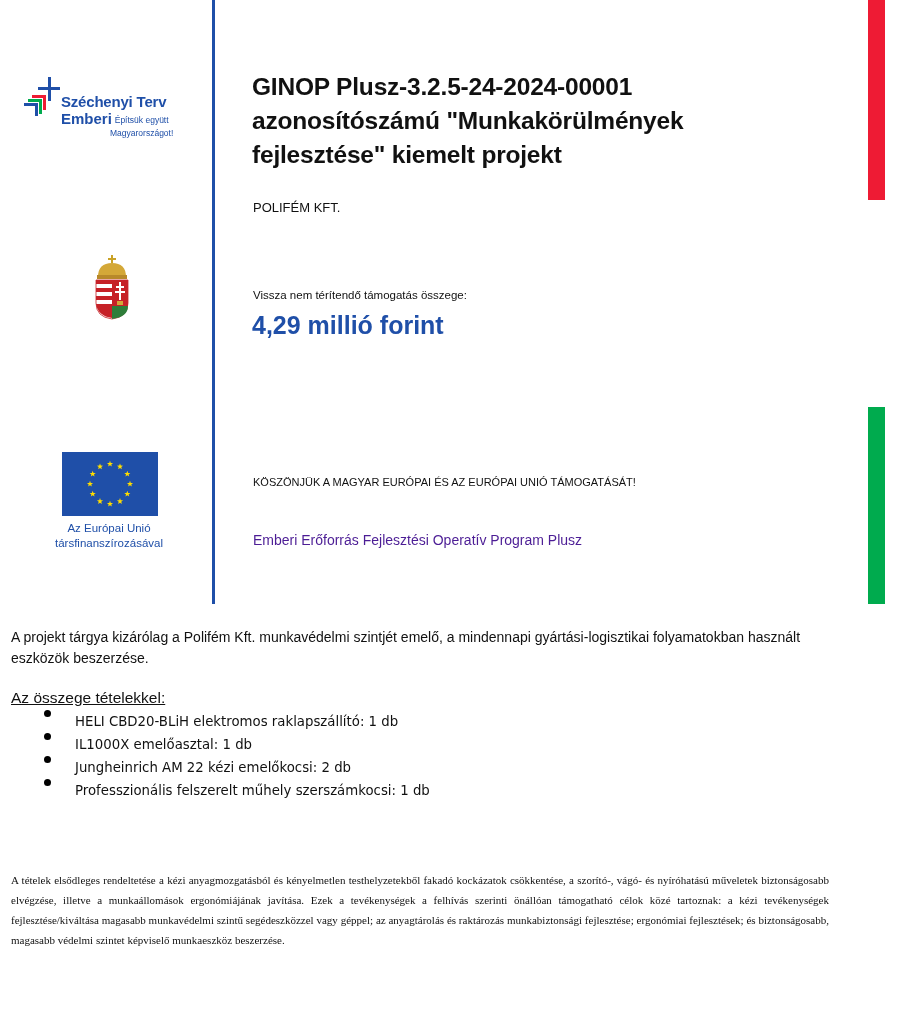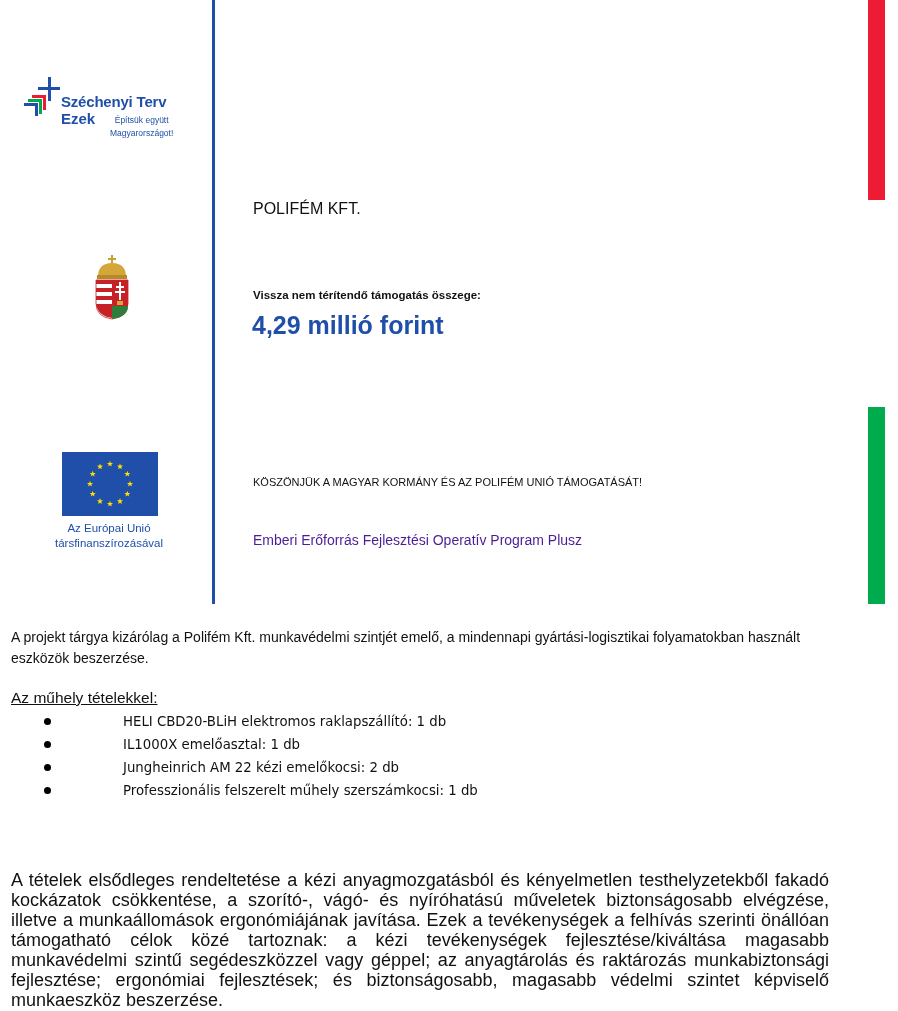--- a/index.html
+++ b/index.html
@@ -113,6 +113,7 @@
     </div>
   </div>
 
+  <div class="title">GINOP Plusz-3.2.5-24-2024-00001 azonosítószámú "Munkakörülmények fejlesztése" kiemelt projekt</div>
   <div class="company">POLIFÉM KFT.</div>
   <div class="grant-label">Vissza nem térítendő támogatás összege:</div>
   <div class="grant-amount">4,29 millió forint</div>

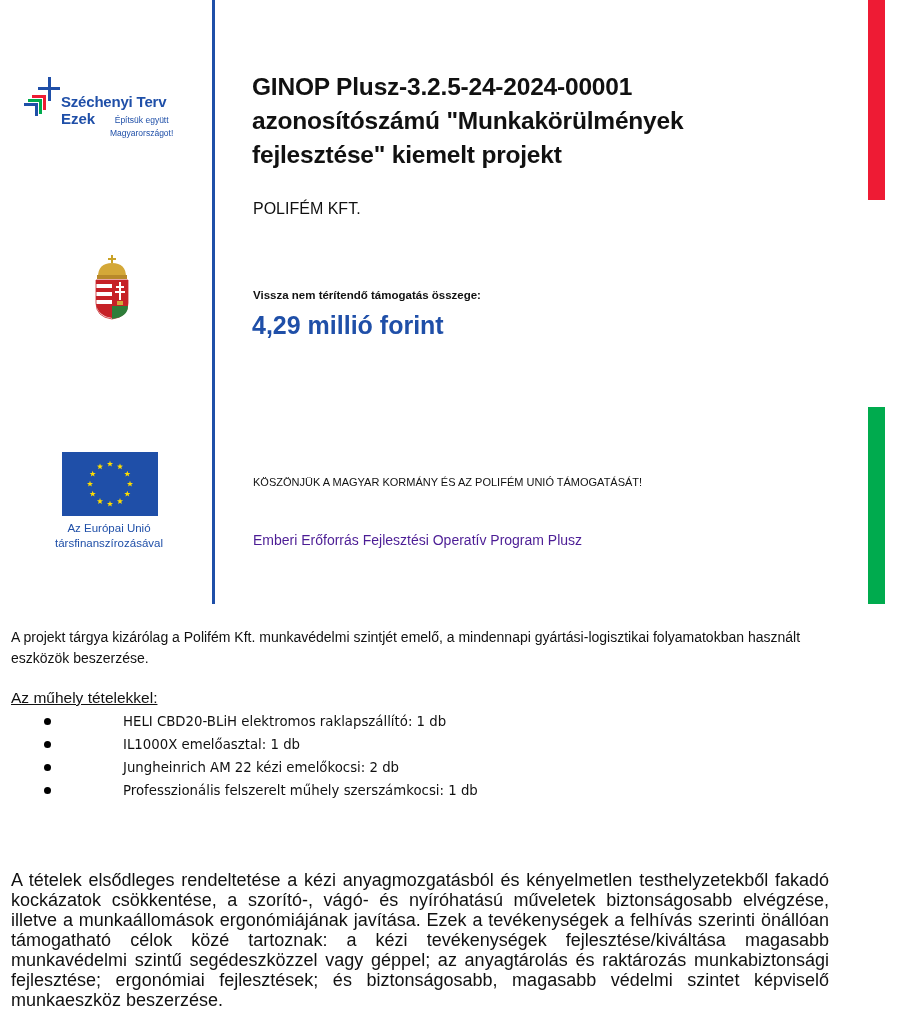--- a/index.html
+++ b/index.html
@@ -62,7 +62,7 @@
       <path d="M2 27 H16 V40 H13 V30 H2 Z" fill="#1f4fa8"></path>
     </svg>
     <span class="szt-title">Széchenyi Terv</span>
-    <span class="szt-plus">Ezek</span>
+    <span class="szt-plus">Emberi</span>
     <div class="szt-slogan">
       <div>Építsük együtt</div>
       <div>Magyarországot!</div>

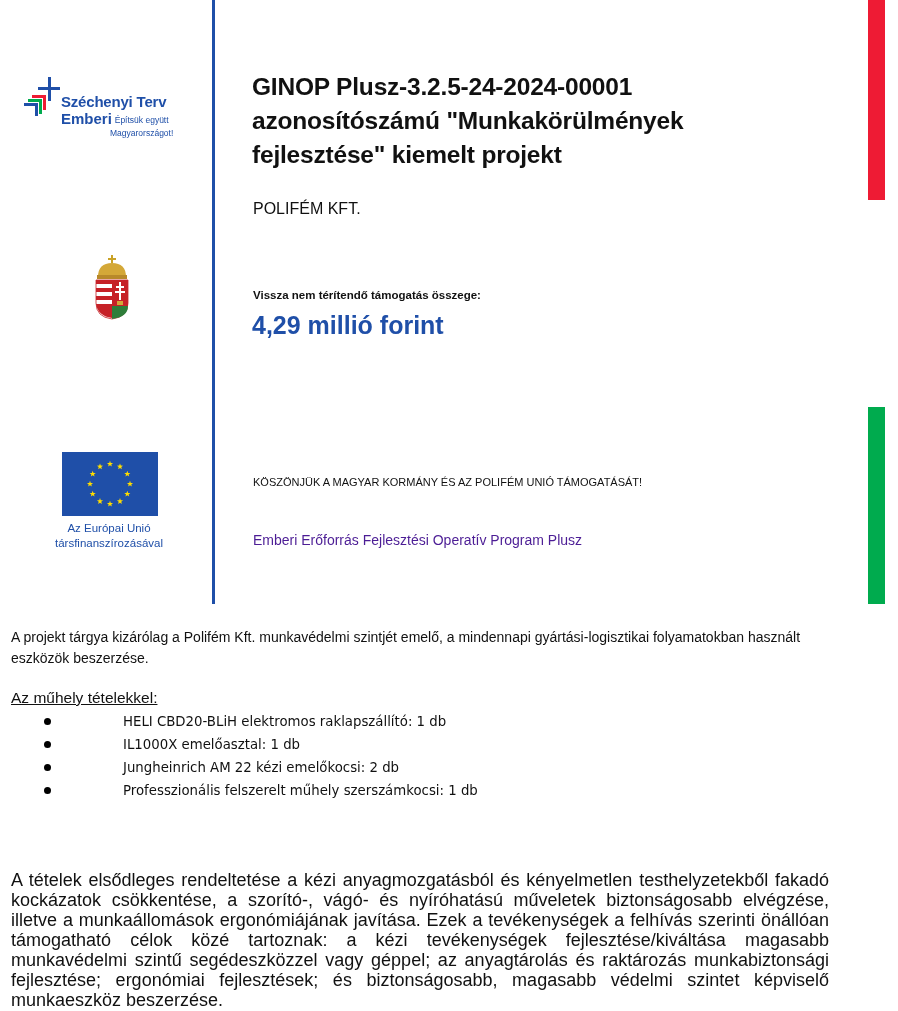--- a/index.html
+++ b/index.html
@@ -31,7 +31,7 @@
 
     
     .title { position: absolute; left: 252px; top: 70px; width: 560px; font-size: 24.5px; font-weight: bold; line-height: 34px; color: #111; letter-spacing: -0.2px; }
-    .company { position: absolute; left: 253px; top: 200px; font-size: 16px; color: #111; }
+    .company { position: absolute; left: 253px; top: 200px; font-size: 13px; color: #111; }
     .grant-label { position: absolute; left: 253px; top: 289px; font-size: 11.5px; color: #111; font-weight: bold; }
     .grant-amount { position: absolute; left: 252px; top: 311px; font-size: 25px; font-weight: bold; color: #1f4fa8; }
     .thanks { position: absolute; left: 253px; top: 476px; font-size: 11px; color: #111; }

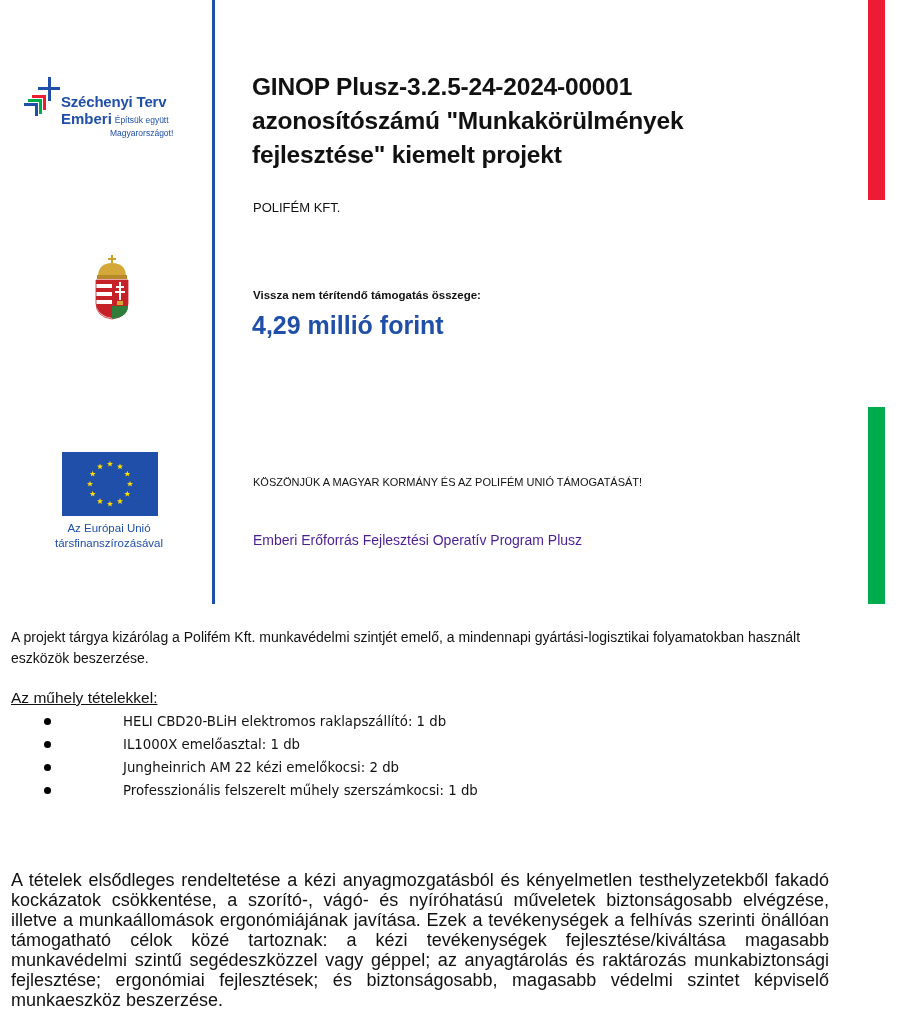--- a/index.html
+++ b/index.html
@@ -32,7 +32,7 @@
     
     .title { position: absolute; left: 252px; top: 70px; width: 560px; font-size: 24.5px; font-weight: bold; line-height: 34px; color: #111; letter-spacing: -0.2px; }
     .company { position: absolute; left: 253px; top: 200px; font-size: 13px; color: #111; }
-    .grant-label { position: absolute; left: 253px; top: 289px; font-size: 11.5px; color: #111; font-weight: bold; }
+    .grant-label { position: absolute; left: 253px; top: 289px; font-size: 11.5px; color: #111; }
     .grant-amount { position: absolute; left: 252px; top: 311px; font-size: 25px; font-weight: bold; color: #1f4fa8; }
     .thanks { position: absolute; left: 253px; top: 476px; font-size: 11px; color: #111; }
     .program { position: absolute; left: 253px; top: 532px; font-size: 14px; color: #4c1d95; }

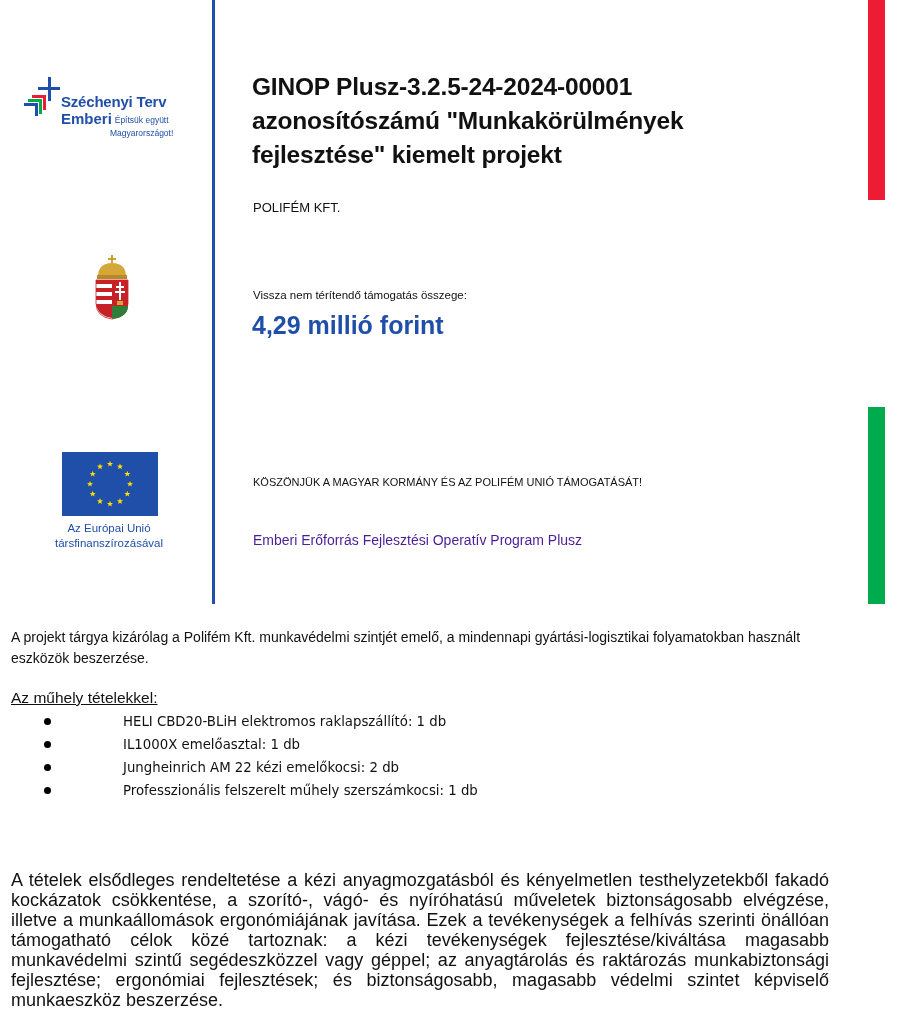--- a/index.html
+++ b/index.html
@@ -117,7 +117,7 @@
   <div class="company">POLIFÉM KFT.</div>
   <div class="grant-label">Vissza nem térítendő támogatás összege:</div>
   <div class="grant-amount">4,29 millió forint</div>
-  <div class="thanks">KÖSZÖNJÜK A MAGYAR KORMÁNY ÉS AZ POLIFÉM UNIÓ TÁMOGATÁSÁT!</div>
+  <div class="thanks">KÖSZÖNJÜK A MAGYAR EURÓPAI ÉS AZ EURÓPAI UNIÓ TÁMOGATÁSÁT!</div>
   <div class="program">Emberi Erőforrás Fejlesztési Operatív Program Plusz</div>
 </div>
 

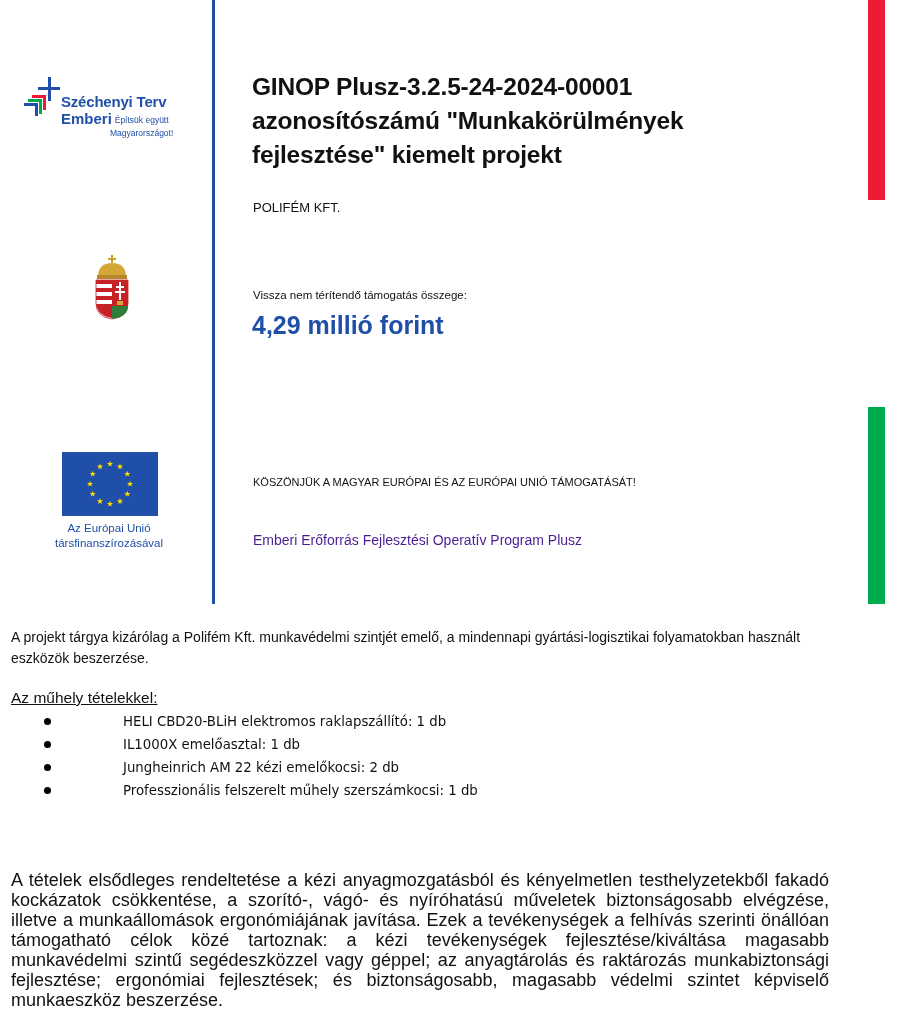--- a/index.html
+++ b/index.html
@@ -122,7 +122,7 @@
 </div>
 
 <p class="intro">A projekt tárgya kizárólag a Polifém Kft. munkavédelmi szintjét emelő, a mindennapi gyártási-logisztikai folyamatokban használt eszközök beszerzése.</p>
-<div class="list-heading">Az műhely tételekkel:</div>
+<div class="list-heading">Az összege tételekkel:</div>
 <ul class="items">
   <li>
       <span class="bullet"></span>

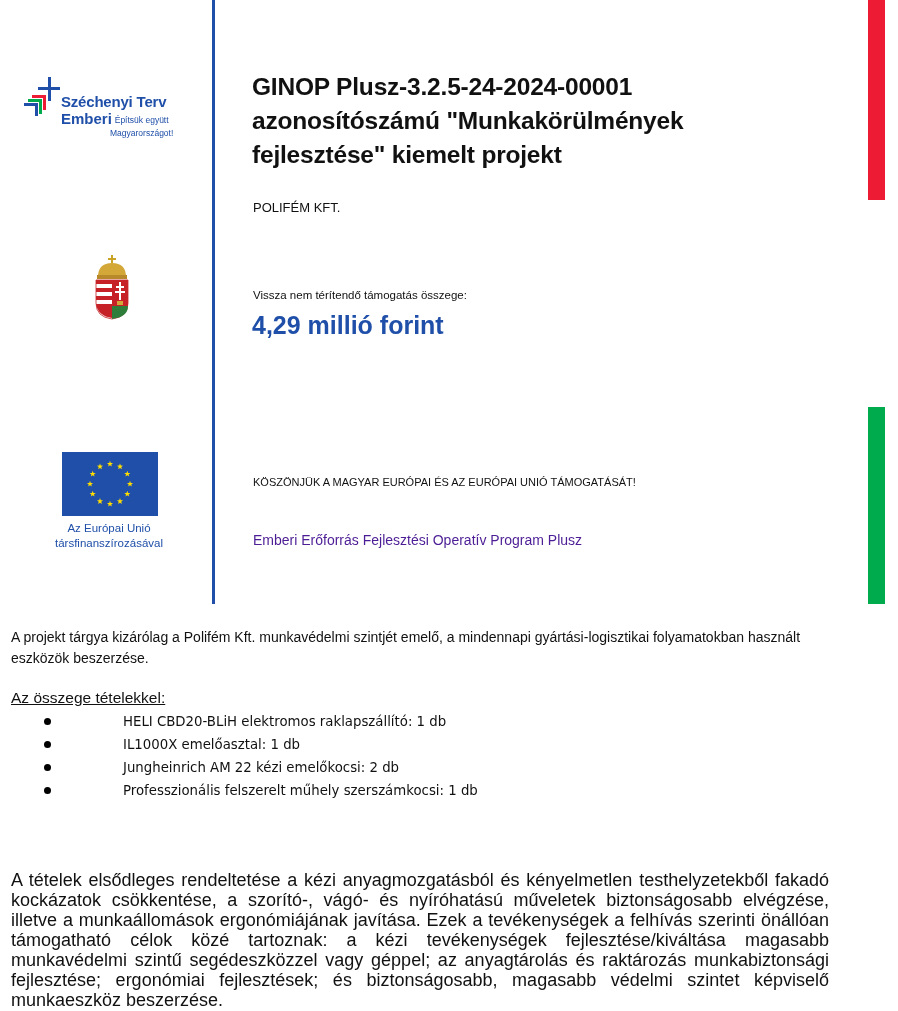--- a/index.html
+++ b/index.html
@@ -41,7 +41,7 @@
     .intro { position: absolute; left: 11px; top: 627px; width: 830px; font-size: 14px; line-height: 21px; color: #111; }
     .list-heading { position: absolute; left: 11px; top: 689px; font-size: 15.5px; text-decoration: underline; color: #111; }
     .items { position: absolute; left: 40px; top: 710px; list-style: none; font-family: "DejaVu Sans", sans-serif; font-size: 13.3px; color: #111; }
-    .items li { height: 23px; line-height: 23px; display: flex; align-items: center; gap: 48px; }
+    .items li { height: 23px; line-height: 23px; display: flex; align-items: flex-start; }
     .bullet { display: inline-block; width: 7px; height: 7px; border-radius: 50%; background: #000; margin-left: 4px; margin-right: 24px; }
     .outro { position: absolute; left: 11px; top: 870px; width: 818px; font-family: Liberation Sans, sans-serif; font-size: 18px; line-height: 20px; text-align: justify; color: #111; }
   </style>

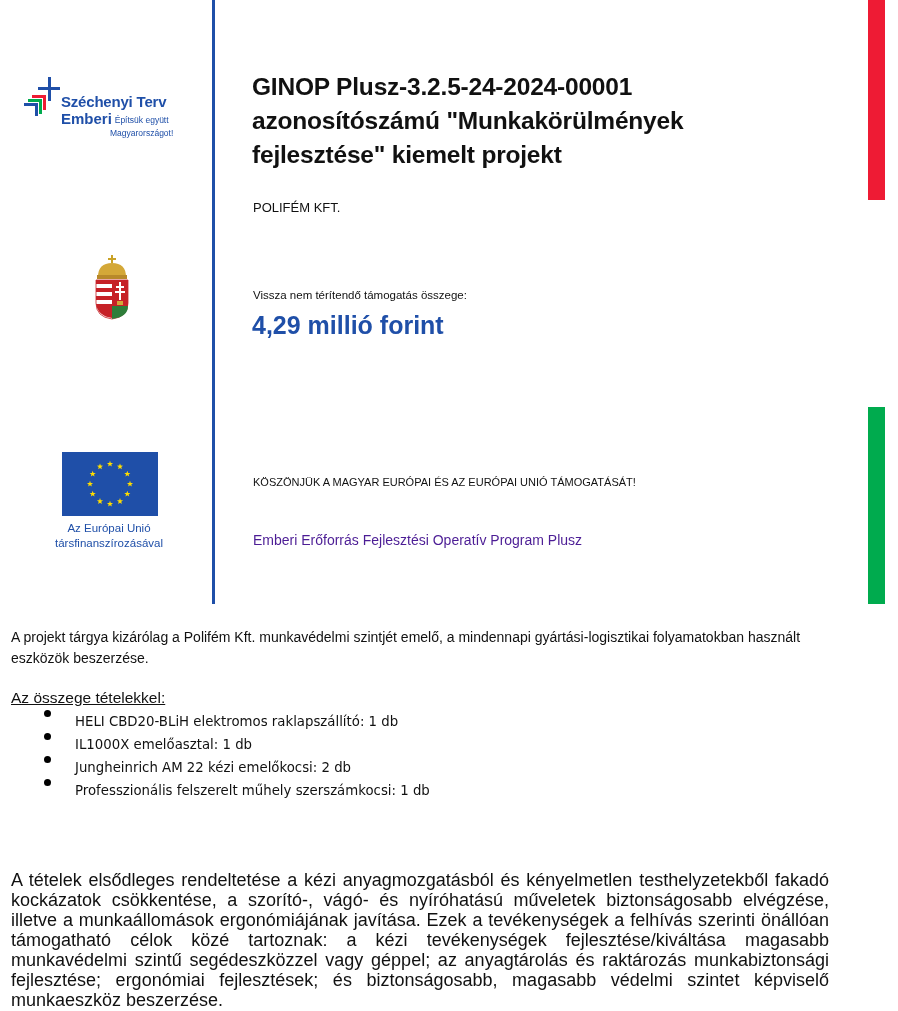--- a/index.html
+++ b/index.html
@@ -43,7 +43,7 @@
     .items { position: absolute; left: 40px; top: 710px; list-style: none; font-family: "DejaVu Sans", sans-serif; font-size: 13.3px; color: #111; }
     .items li { height: 23px; line-height: 23px; display: flex; align-items: flex-start; }
     .bullet { display: inline-block; width: 7px; height: 7px; border-radius: 50%; background: #000; margin-left: 4px; margin-right: 24px; }
-    .outro { position: absolute; left: 11px; top: 870px; width: 818px; font-family: Liberation Sans, sans-serif; font-size: 18px; line-height: 20px; text-align: justify; color: #111; }
+    .outro { position: absolute; left: 11px; top: 870px; width: 818px; font-family: Liberation Serif, serif; font-size: 11px; line-height: 20px; text-align: justify; color: #111; }
   </style>
 </head>
 <body>

